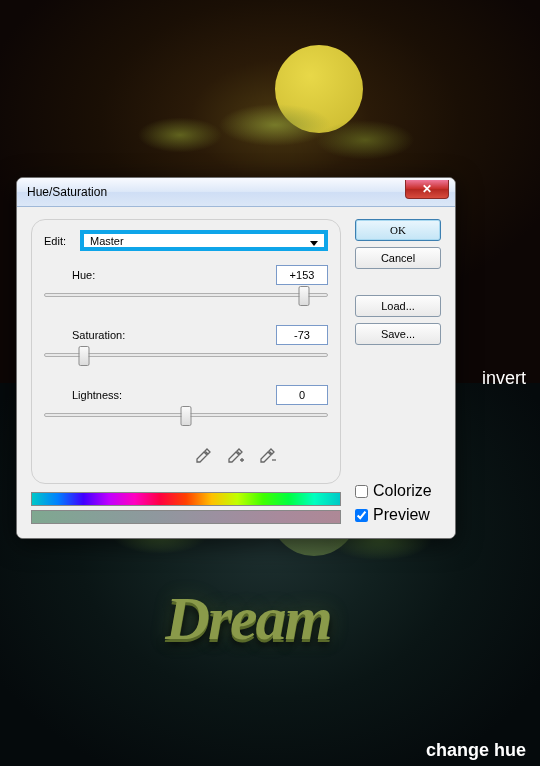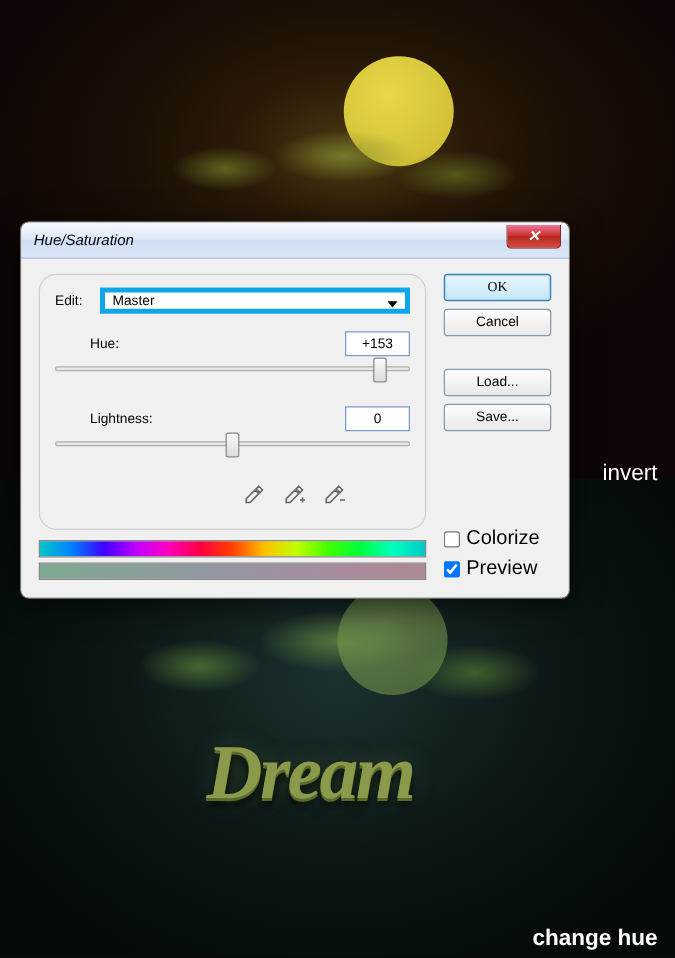--- a/index.html
+++ b/index.html
@@ -70,7 +70,6 @@
     border-bottom: 1px solid #9fb8d8;
     display: flex; align-items: center; padding: 0 0 0 10px;
     position: relative;
-    font-style: italic;
   }
   .titlebar .title { font-size: 12px; color: #000; }
   .close-btn {

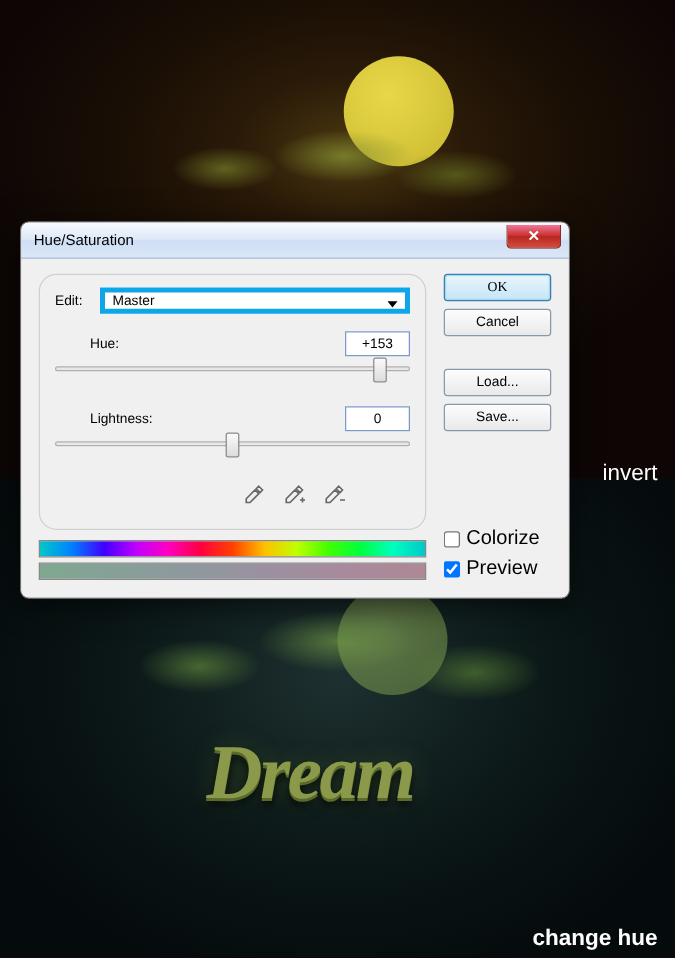--- a/index.html
+++ b/index.html
@@ -205,6 +205,15 @@
           </div>
         </div>
 
+        <div class="slider-block">
+          <div class="slider-head">
+            <span class="slider-label">Saturation:</span>
+            <input class="num-input" value="-73" style="">
+          </div>
+          <div class="slider-track">
+            <div class="thumb" style="left:14%"></div>
+          </div>
+        </div>
 
         <div class="slider-block">
           <div class="slider-head">

